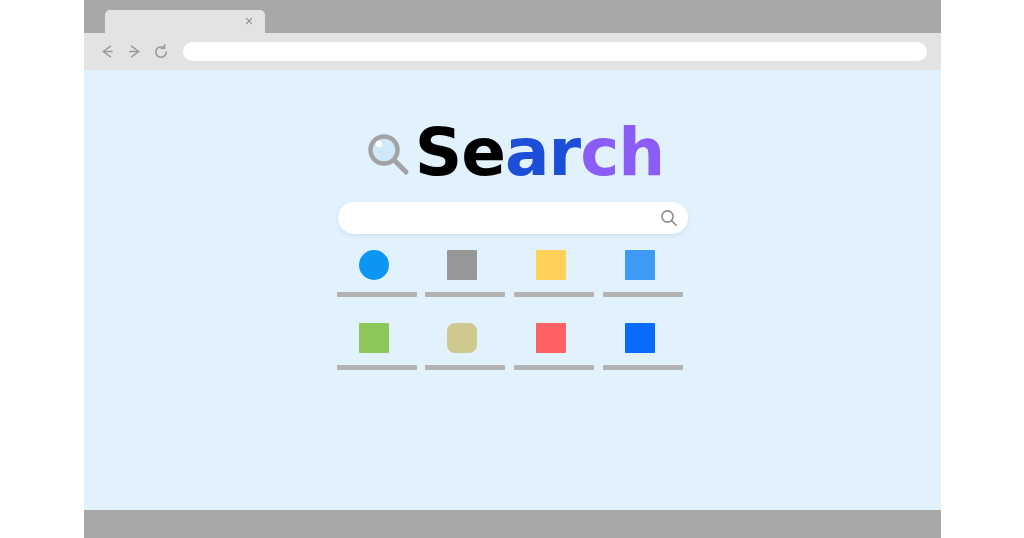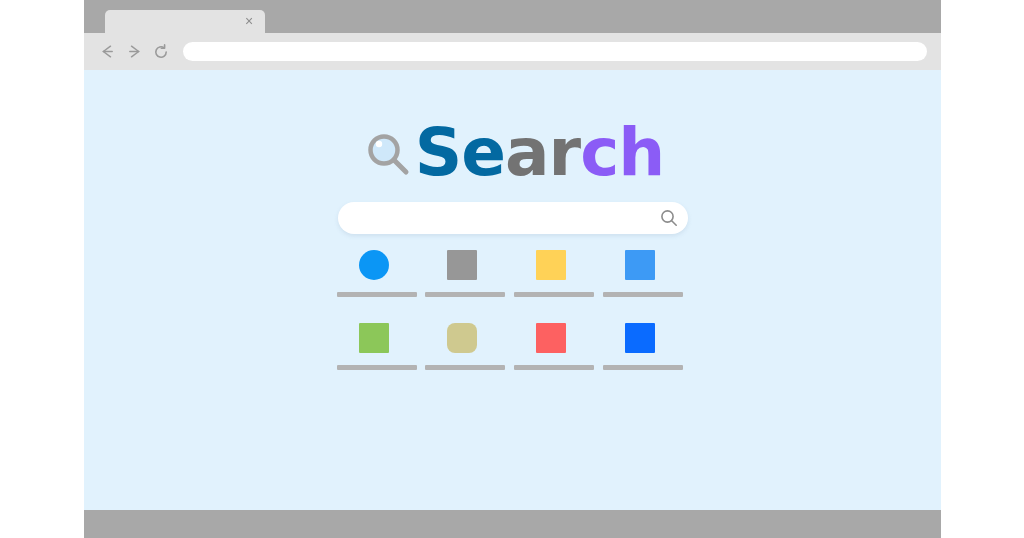--- a/index.html
+++ b/index.html
@@ -270,7 +270,7 @@
         </svg>
       </div>
       <div id="logo-text">
-        <span style="color:#0369a1">Se</span><span style="color:#737373">ar</span><span style="color:#8b5cf6">ch</span>
+        <span style="color:#000000">Se</span><span style="color:#737373">ar</span><span style="color:#8b5cf6">ch</span>
       </div>
     </div>
 

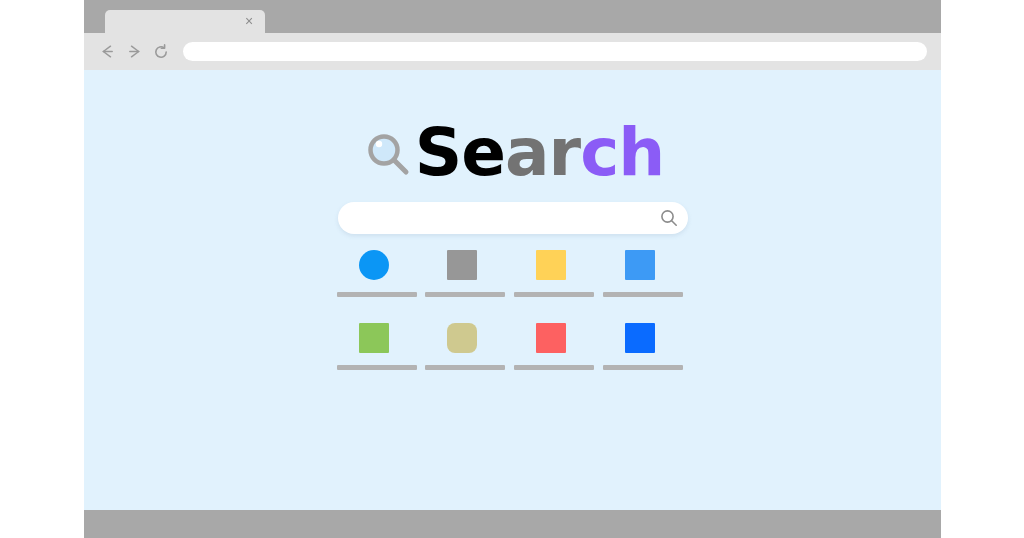--- a/index.html
+++ b/index.html
@@ -270,7 +270,7 @@
         </svg>
       </div>
       <div id="logo-text">
-        <span style="color:#000000">Se</span><span style="color:#737373">ar</span><span style="color:#8b5cf6">ch</span>
+        <span style="color:#000000">Se</span><span style="color:#1d4ed8">ar</span><span style="color:#8b5cf6">ch</span>
       </div>
     </div>
 

